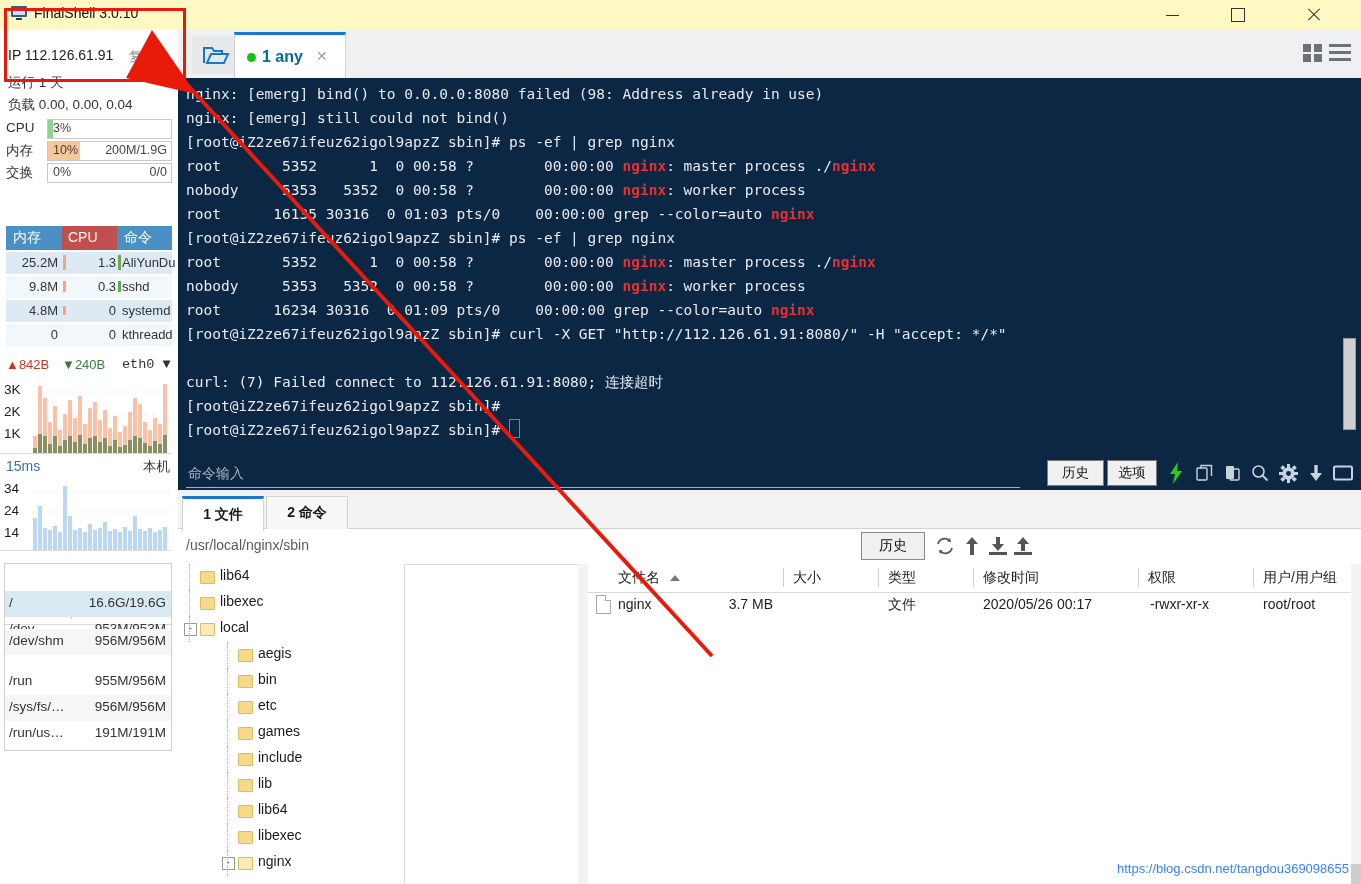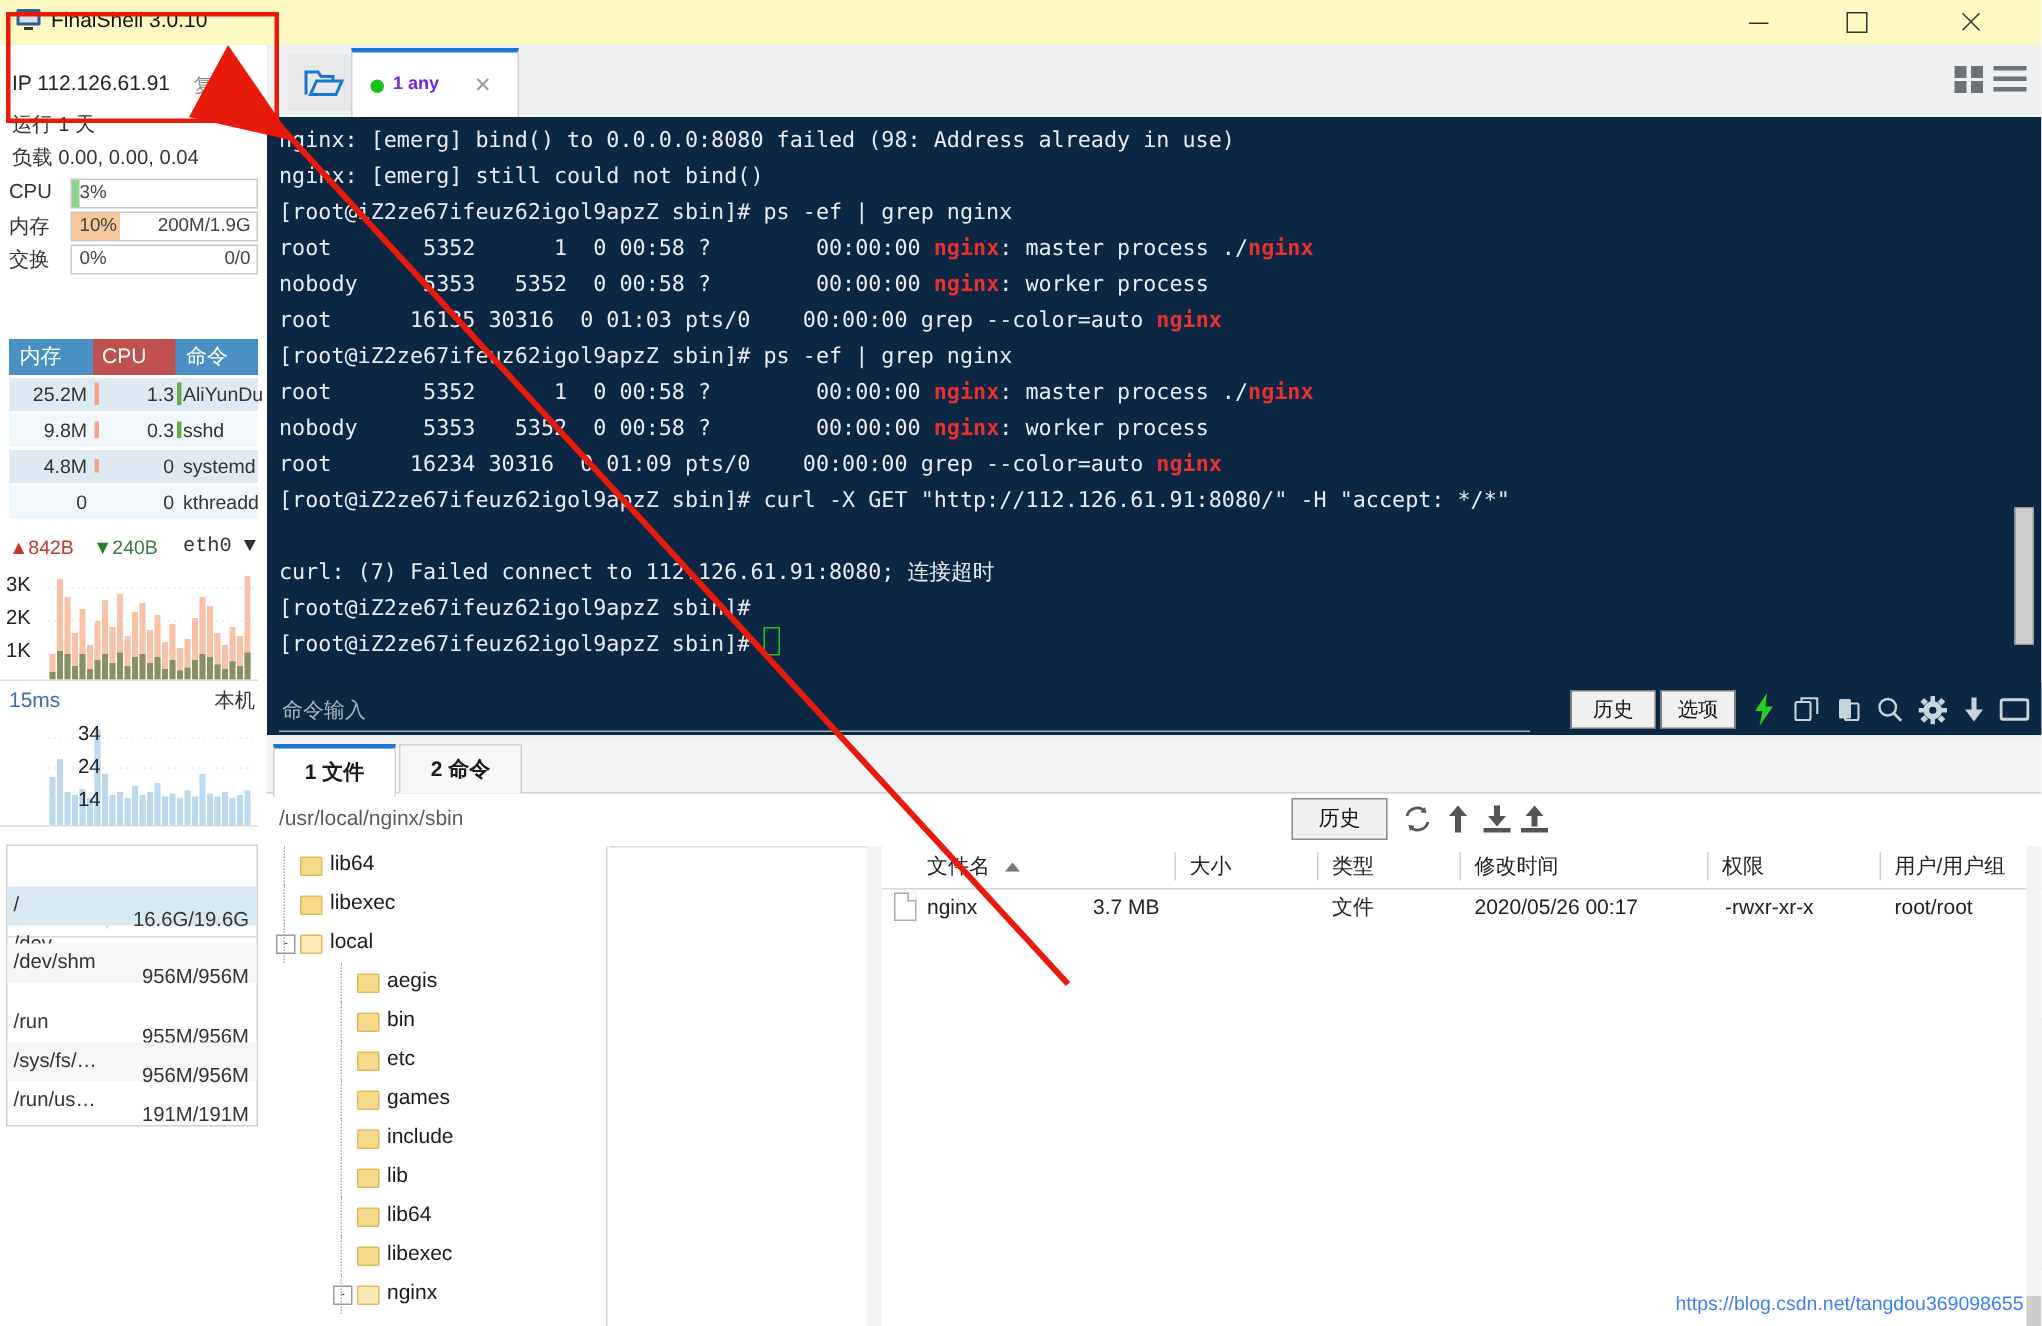--- a/index.html
+++ b/index.html
@@ -122,7 +122,7 @@
     background:#ffffff;border-top:3px solid #1878d0;border-left:1px solid #cfd2d5;border-right:1px solid #cfd2d5;
   }
   #tab-dot{position:absolute;left:12px;top:18px;width:9px;height:9px;border-radius:50%;background:#19c21a;}
-  #tab-label{position:absolute;left:27px;top:13px;font-size:12px;font-weight:bold;color:#6d28d9;}
+  #tab-label{position:absolute;left:27px;top:13px;font-size:16px;font-weight:bold;color:#0369a1;}
   #tab-close{position:absolute;left:81px;top:13px;font-size:14px;color:#9aa0a6;}
   #grid-view-btn{position:absolute;right:38px;top:14px;width:20px;height:18px;}
   #list-view-btn{position:absolute;right:10px;top:14px;width:22px;height:18px;}

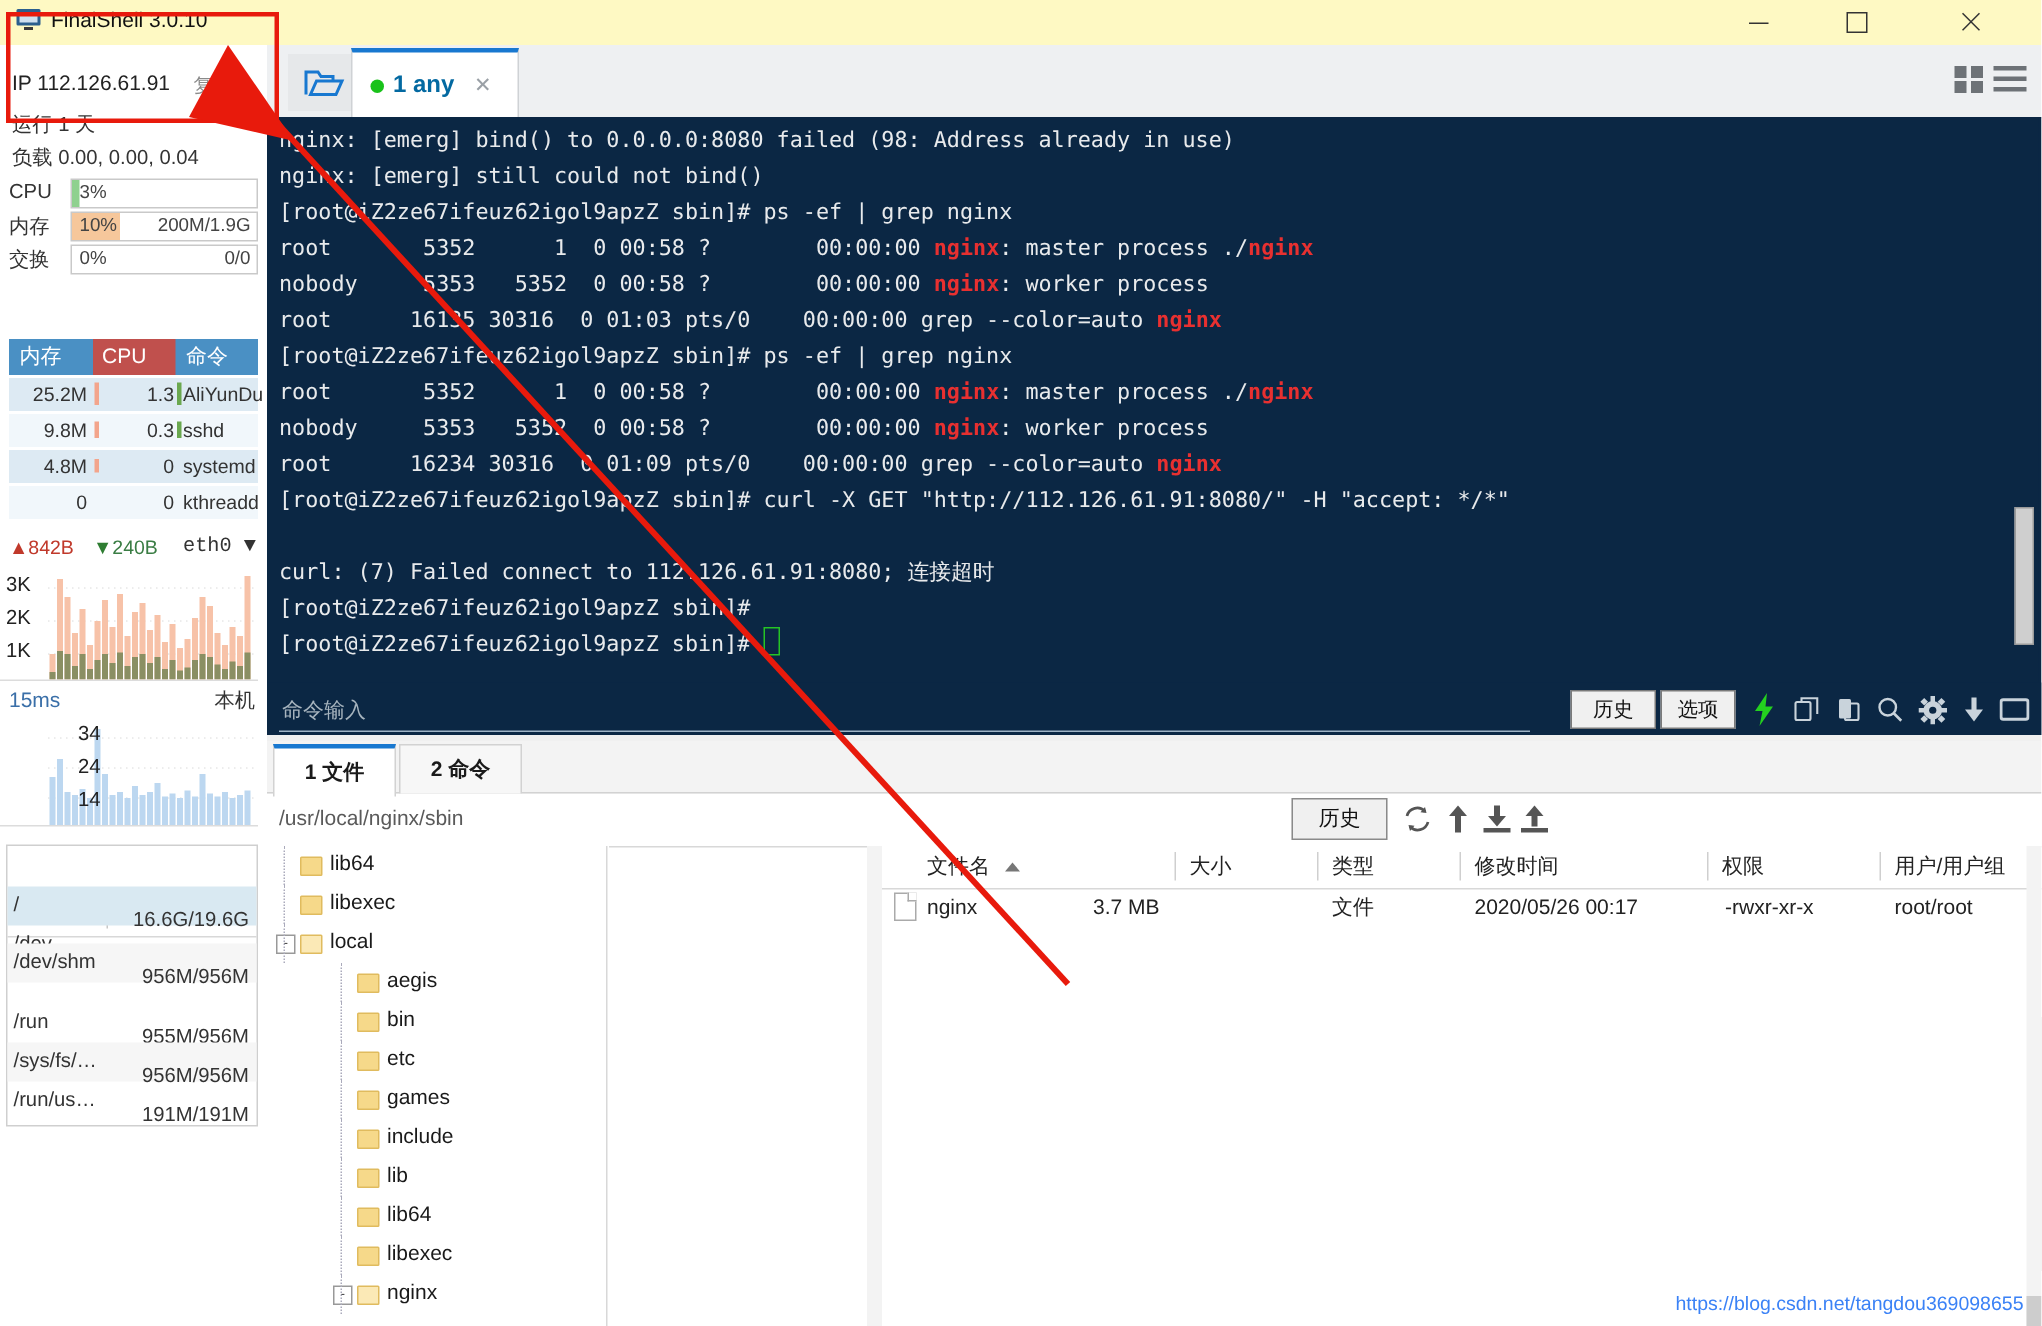--- a/index.html
+++ b/index.html
@@ -94,7 +94,7 @@
   #lat-val{position:absolute;left:6px;top:2px;font-size:14px;color:#3a6fa8;}
   #lat-host{position:absolute;right:8px;top:2px;font-size:13.5px;color:#333;}
   #lat-chart{position:absolute;left:0;top:448px;width:172px;height:72px;background:#fff;border-bottom:1px solid #dcdcdc;}
-  #lat-ylabels{position:absolute;left:4px;top:448px;width:28px;height:72px;margin-left:48px;}
+  #lat-ylabels{position:absolute;left:4px;top:448px;width:28px;height:72px;}
 
   
   #disk-table{position:absolute;left:4px;top:533px;width:166px;height:186px;border:1px solid #cfcfcf;background:#fff;}

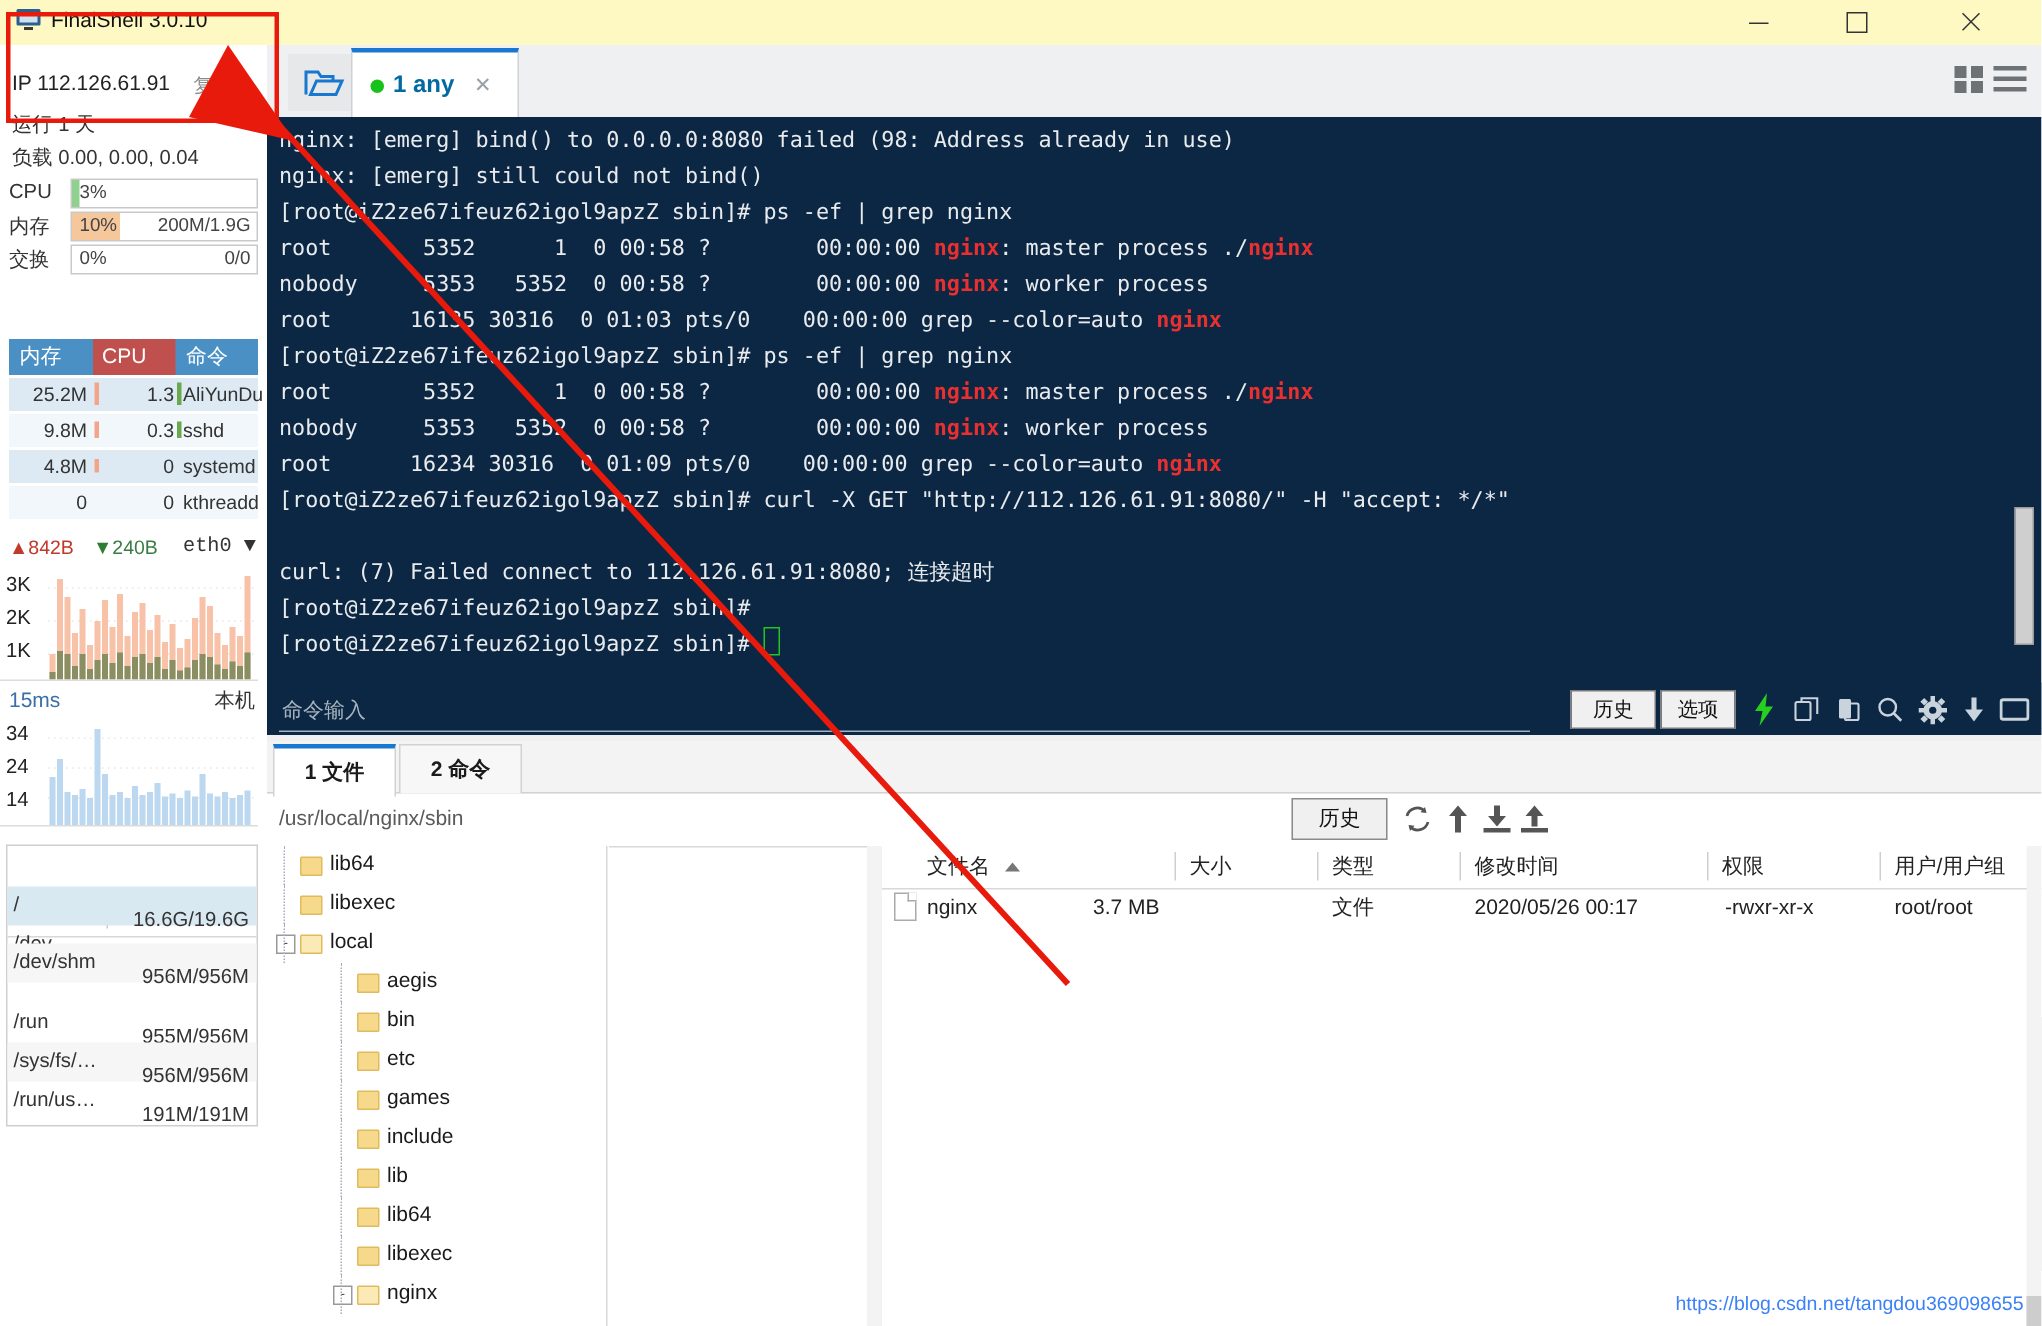--- a/index.html
+++ b/index.html
@@ -106,7 +106,7 @@
   .disk-row.sel{background:#d9e9f2;}
   .disk-row.alt{background:#f6f6f6;}
   .dr-path{position:absolute;left:4px;top:4px;}
-  .dr-size{position:absolute;right:5px;top:4px;margin-top:10px;}
+  .dr-size{position:absolute;right:5px;top:4px;}
 
   
   #tabstrip{

